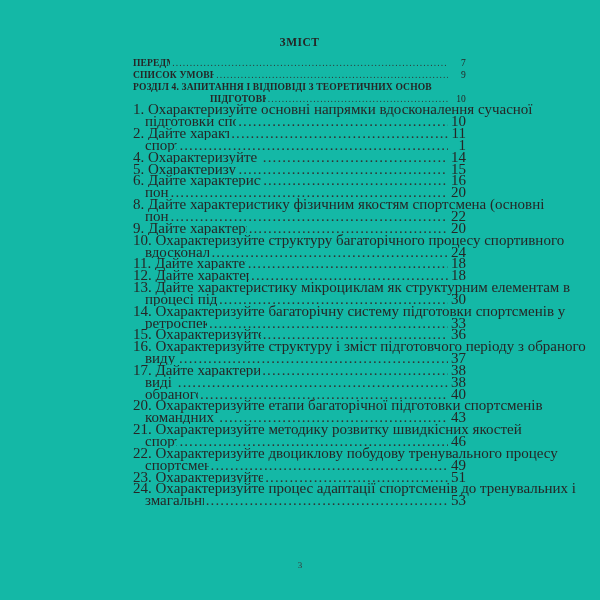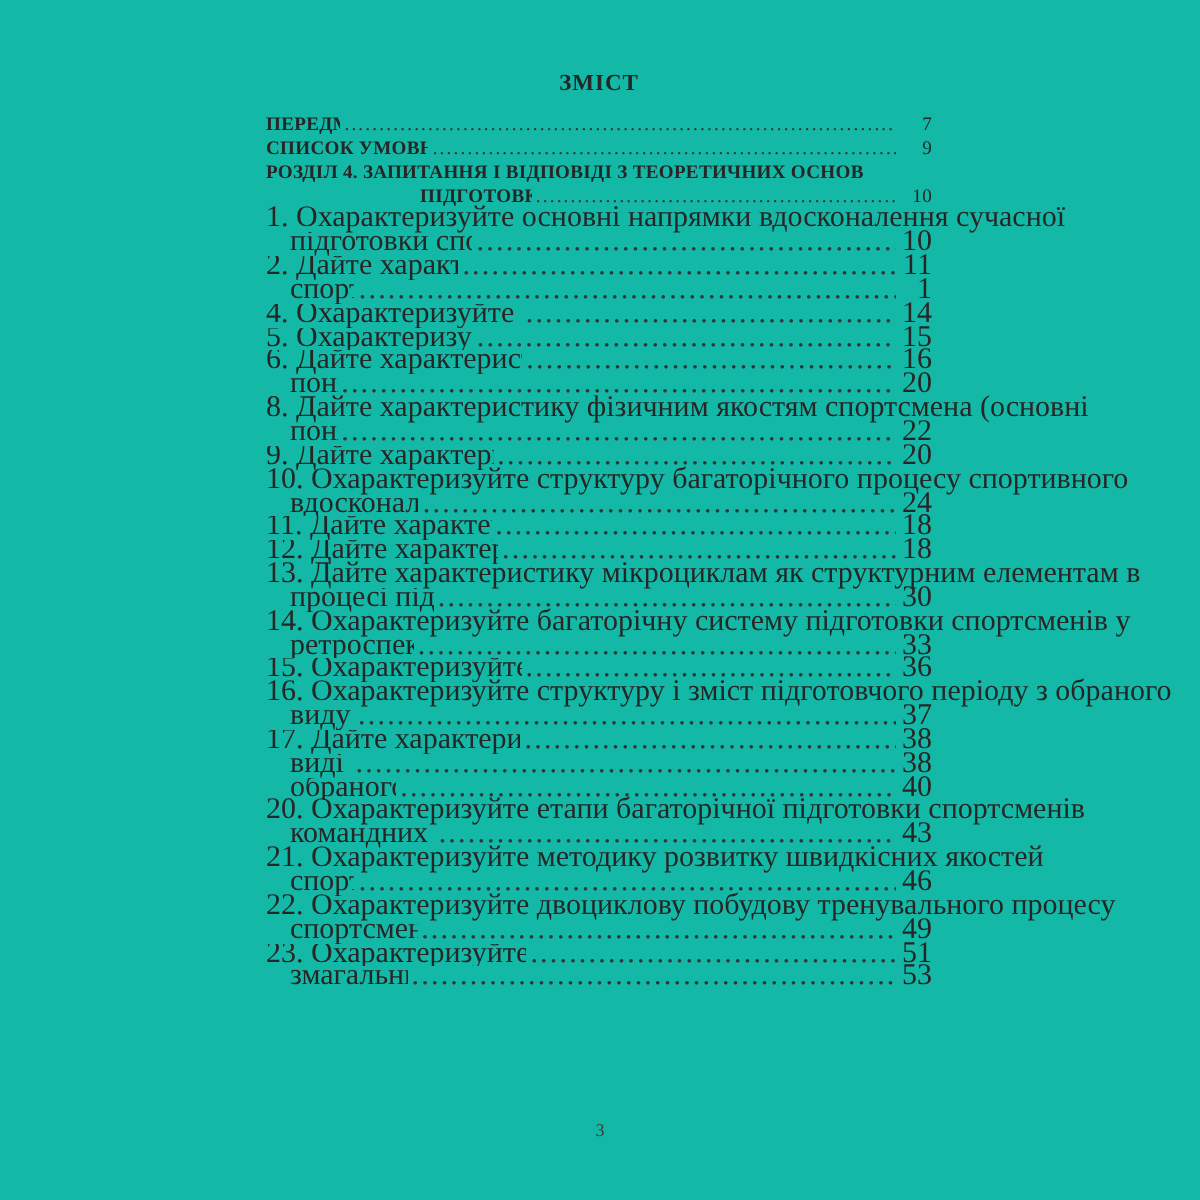--- a/index.html
+++ b/index.html
@@ -231,6 +231,7 @@
           </div>
         </div>
         <div class="entry item">
+          <div class="line">24. Охарактеризуйте процес адаптації спортсменів до тренувальних і</div>
           <div class="line last cont">
             <span class="text">змагальних навантажень</span>
             <span class="leader"></span>

